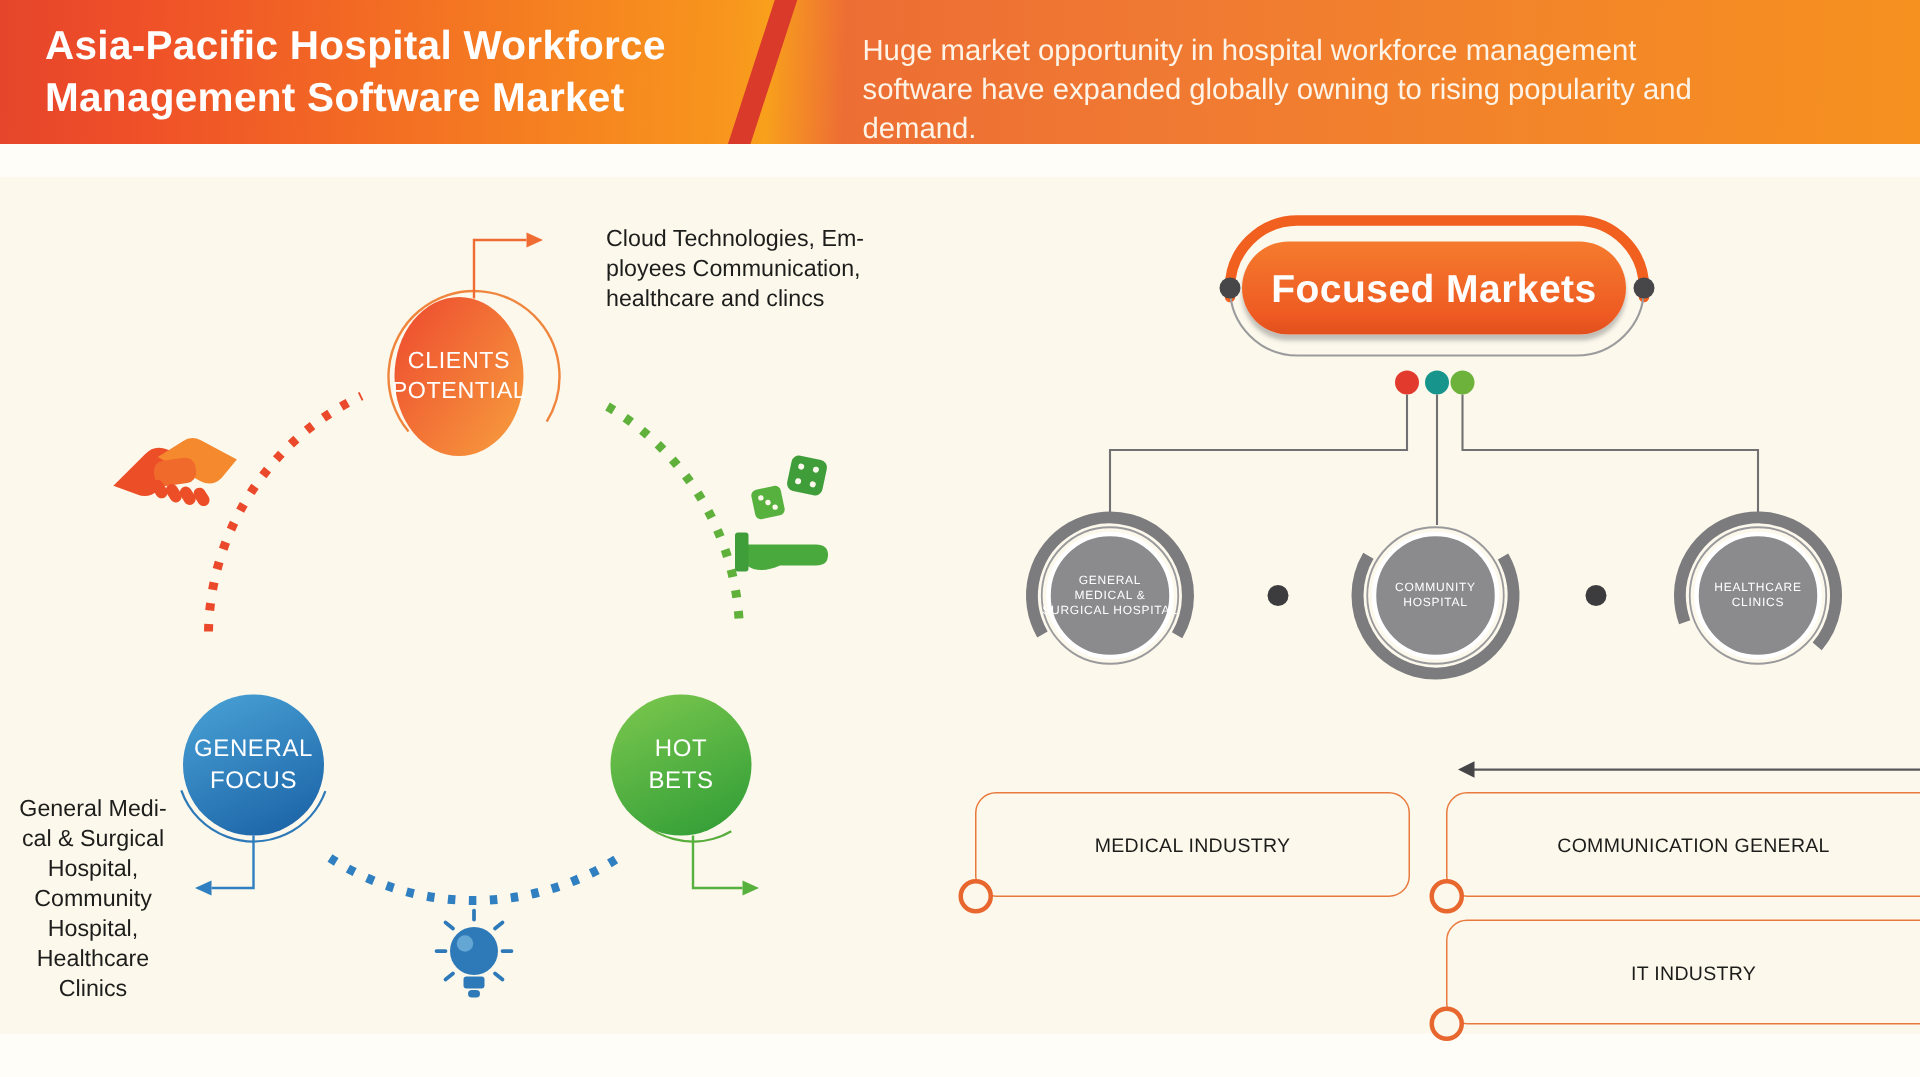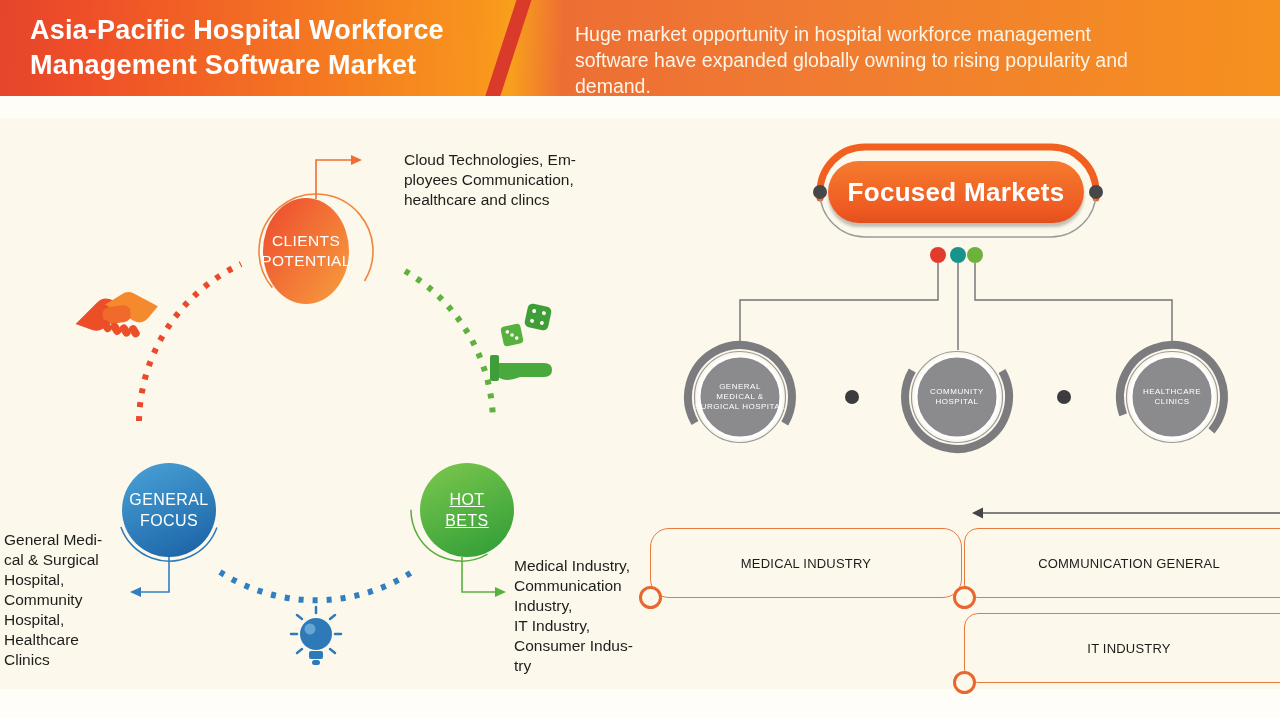--- a/index.html
+++ b/index.html
@@ -50,8 +50,8 @@
         background:linear-gradient(125deg,#ee5130 10%,#f79b3d 95%); }
   .cf { left:122px; top:463px; width:94px; height:94px; font-size:16px; line-height:21px;
         background:linear-gradient(155deg,#48a0d4 5%,#1d66a9 90%); }
-  .hb { left:420px; top:463px; width:94px; height:94px; font-size:16px; line-height:21px;
-        background:linear-gradient(155deg,#79c64d 5%,#35a038 90%);text-decoration:underline; }
+  .hb { left:407px; top:463px; width:94px; height:94px; font-size:16px; line-height:21px;
+        background:linear-gradient(155deg,#79c64d 5%,#35a038 90%); }
 
   .note {
     position:absolute; z-index:3; color:#1d1d1b;

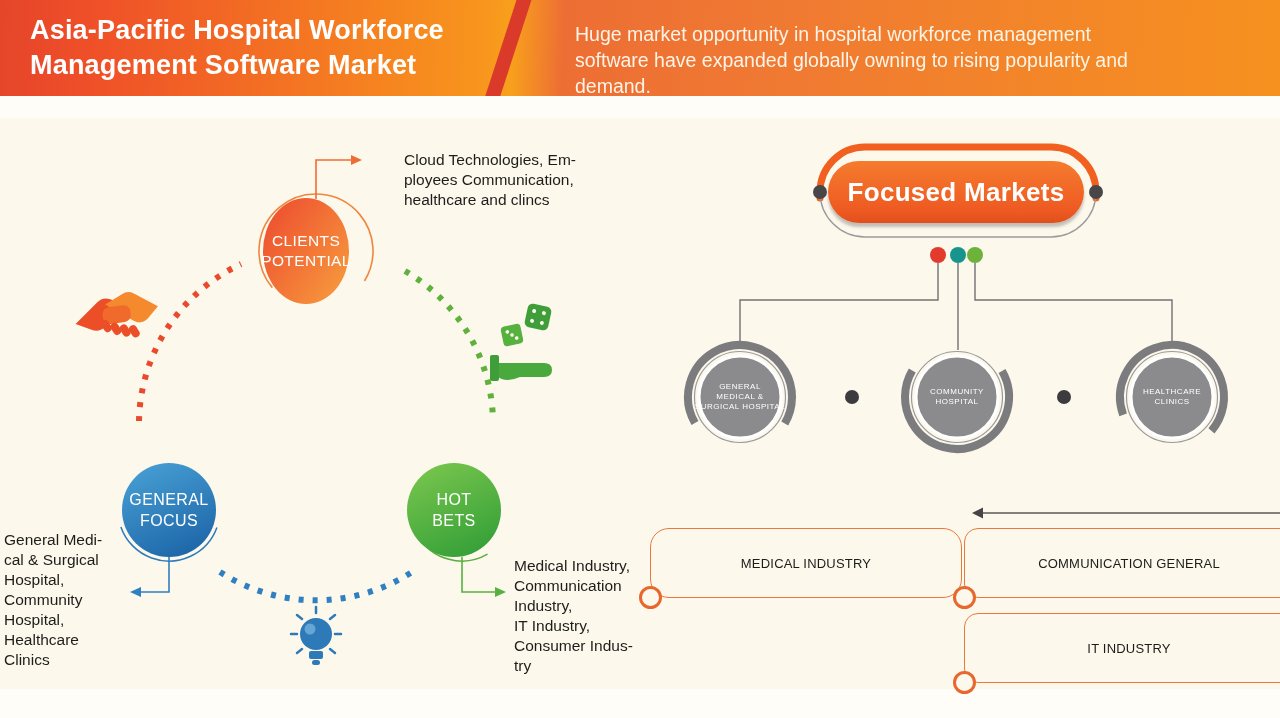--- a/index.html
+++ b/index.html
@@ -58,7 +58,7 @@
     font-size:15.5px; line-height:20px; white-space:pre-line;
   }
   .note-cp { left:368px; top:150px; width:210px;margin-left:36px; }
-  .note-cf { left:4px;  top:530px; width:116px; text-align:left; }
+  .note-cf { left:4px;  top:530px; width:116px; text-align:center; }
   .note-hb { left:514px; top:556px; width:150px; }
 
   

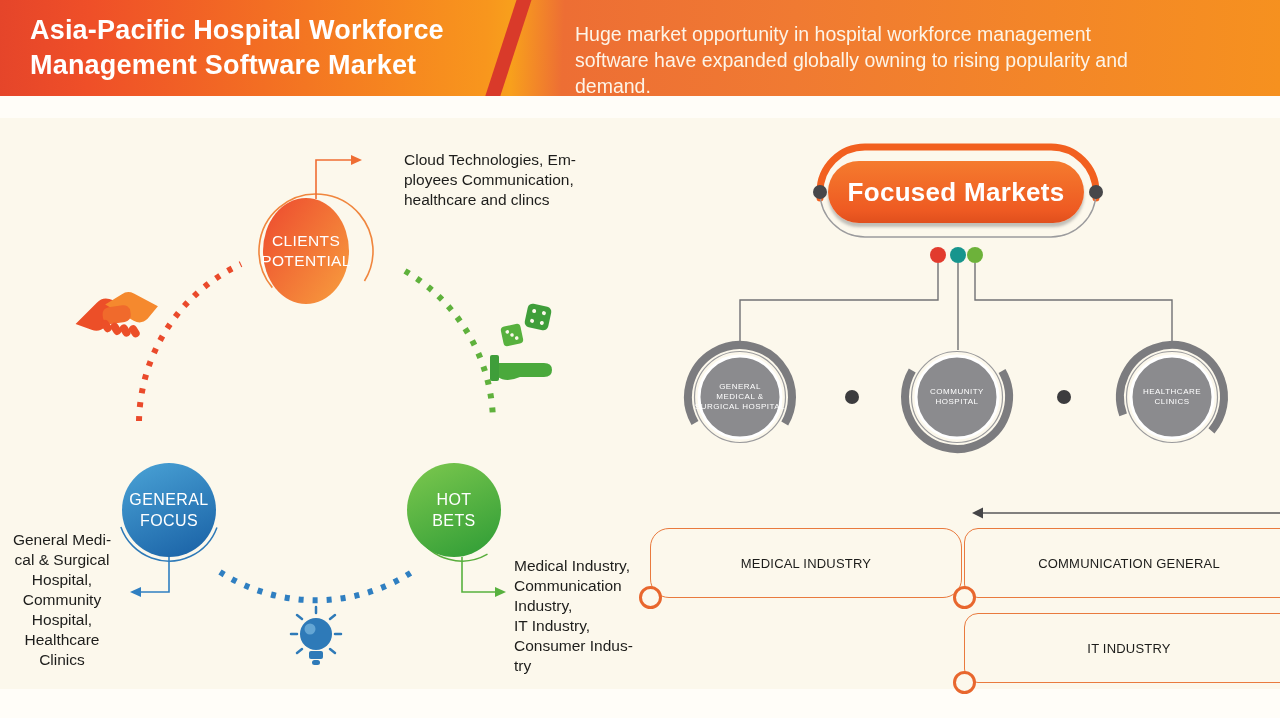--- a/index.html
+++ b/index.html
@@ -236,12 +236,6 @@
 Hospital,
 Healthcare
 Clinics</div>
-  <div class="note note-hb">Medical Industry,
-Communication
-Industry,
-IT Industry,
-Consumer Indus-
-try</div>
 
   <div class="pill">
     <span>Focused Markets</span>

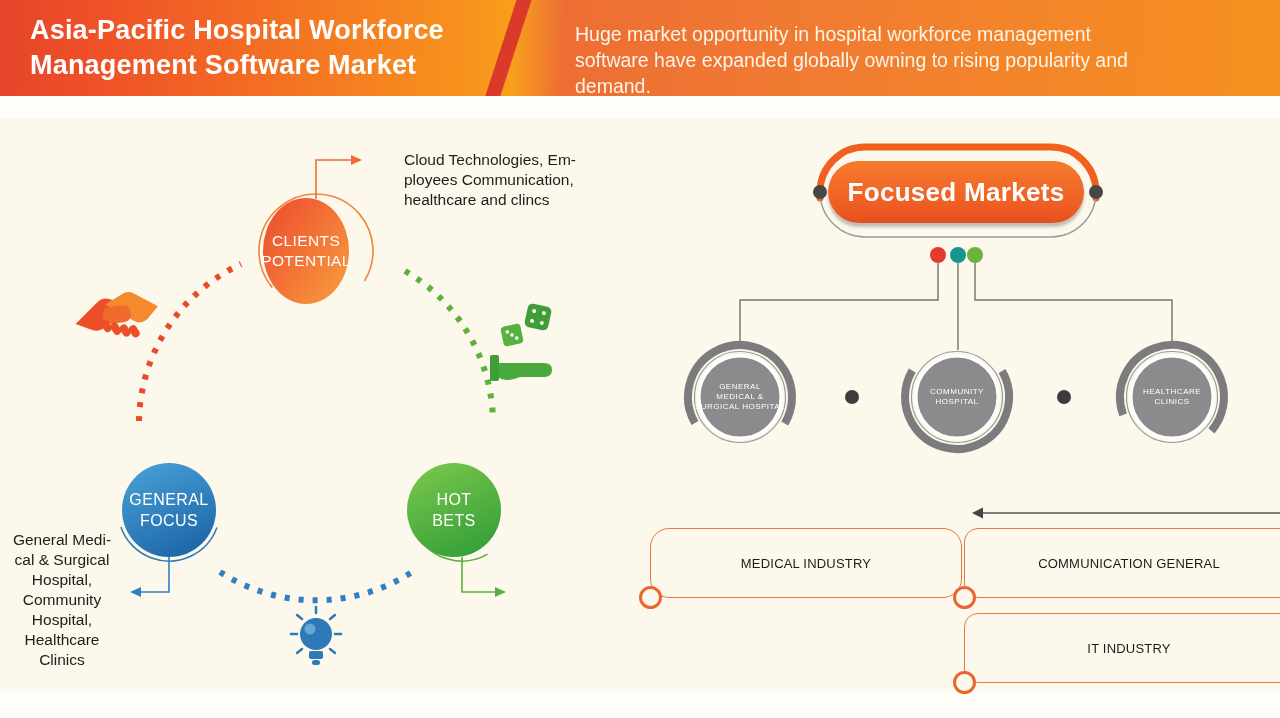--- a/index.html
+++ b/index.html
@@ -90,7 +90,7 @@
     display:flex; align-items:center; justify-content:center;
     color:#1c1c1a; font-size:13px; font-weight:500; letter-spacing:.2px;
   }
-  .opp-1 { left:650px; top:528px; width:312px;border-radius:19px; }
+  .opp-1 { left:650px; top:528px; width:290px; }
   .opp-2 { left:964px; top:528px; width:330px; }
   .opp-3 { left:650px; top:613px; width:312px; }
   .opp-4 { left:964px; top:613px; width:330px; }

